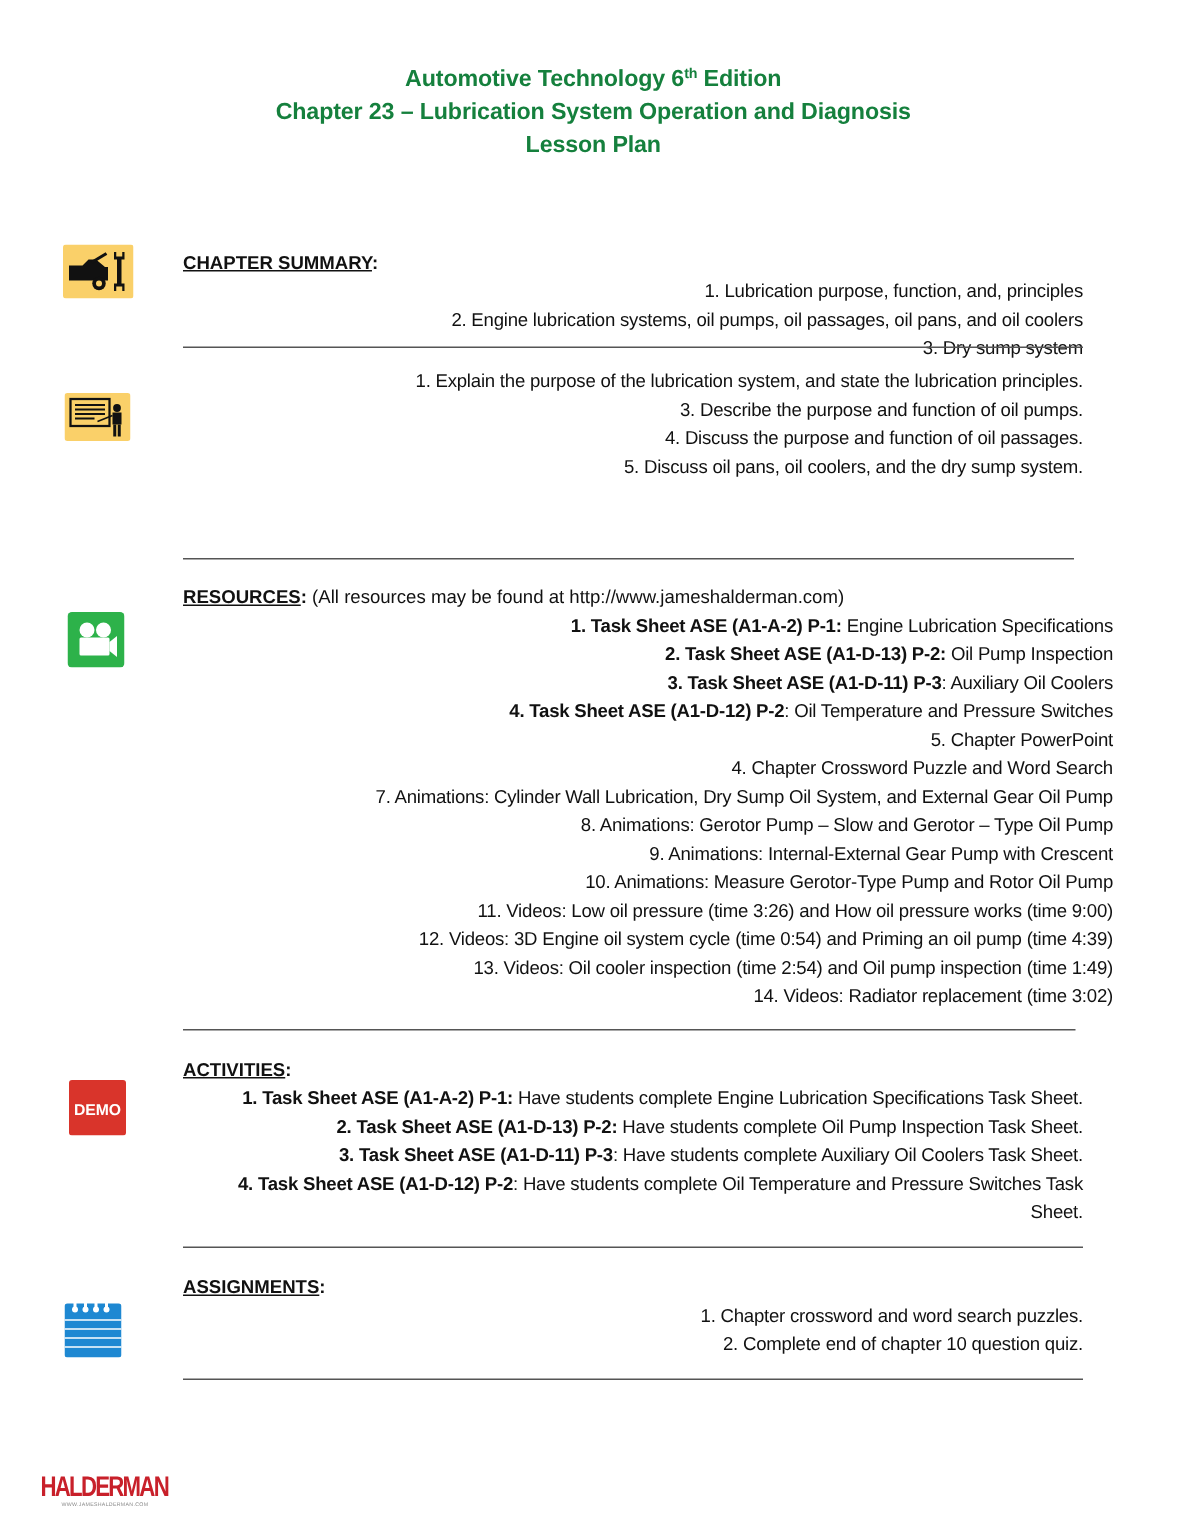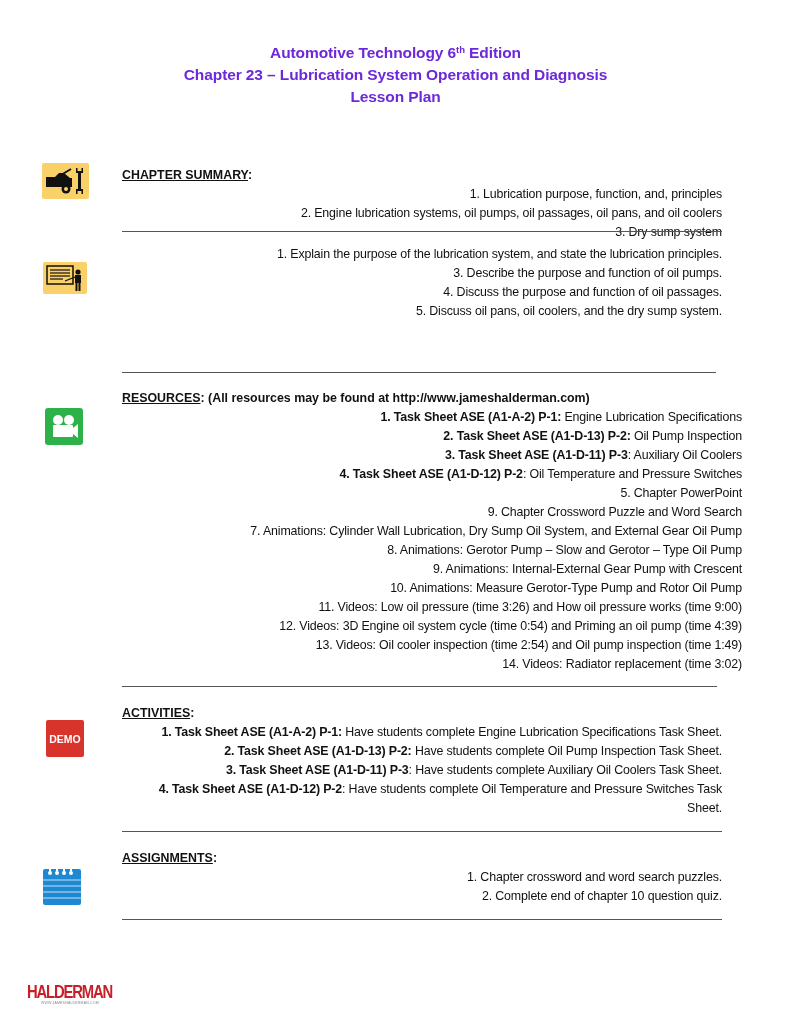--- a/index.html
+++ b/index.html
@@ -8,7 +8,7 @@
     font-family: "Liberation Sans", sans-serif; color: #111;
   }
   .title-block { position: absolute; top: 42px; left: 0; width: 791px; text-align: center; }
-  .title-line { font-weight: bold; font-size: 15.5px; line-height: 22px; color: #6d28d9; letter-spacing: -0.1px; }
+  .title-line { font-weight: bold; font-size: 15.5px; line-height: 22px; color: #15803d; letter-spacing: -0.1px; }
   .title-line sup { font-size: 9.5px; vertical-align: 5px; line-height: 0; }
 
   .section { position: absolute; left: 122px; width: 600px; }

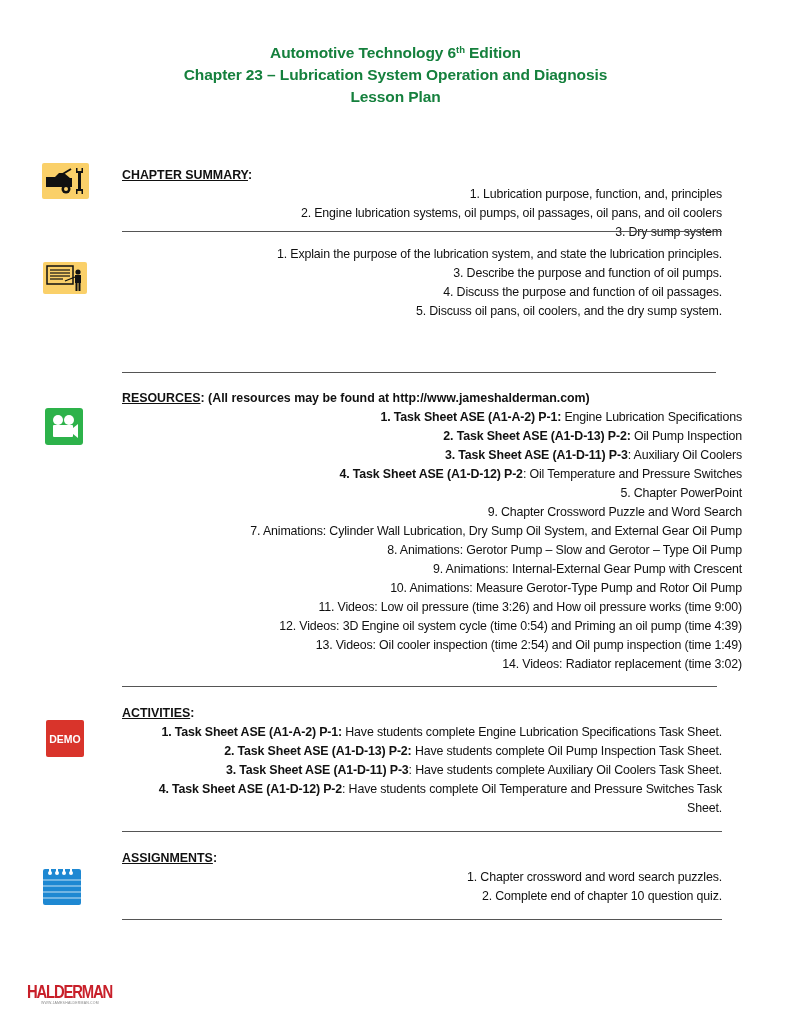--- a/index.html
+++ b/index.html
@@ -14,7 +14,7 @@
   .section { position: absolute; left: 122px; width: 600px; }
   .sec-head { font-weight: bold; font-size: 12.4px; line-height: 19px; }
   .sec-head .u { text-decoration: underline; }
-  .sec-head .note { font-weight: bold; }
+  .sec-head .note { font-weight: normal; }
   .item { font-size: 12.4px; line-height: 19px; white-space: nowrap; letter-spacing: -0.15px; text-align: right; }
   .item.wrap { white-space: normal; }
   .item b { font-weight: bold; }

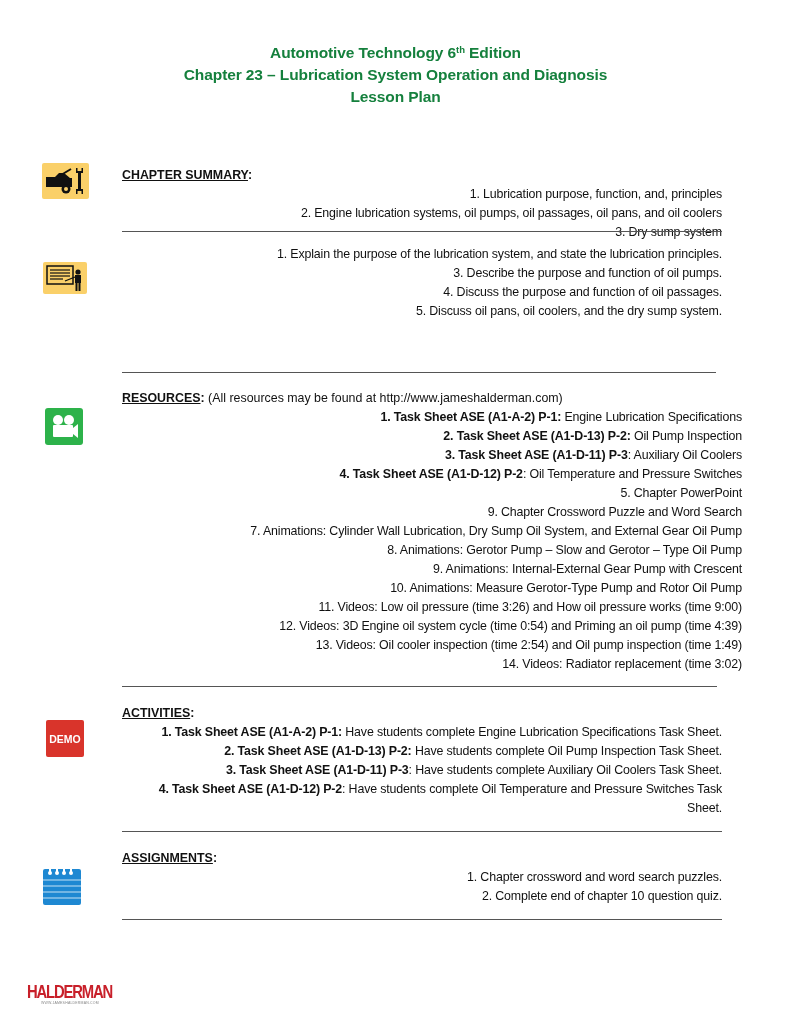--- a/index.html
+++ b/index.html
@@ -98,7 +98,7 @@
   <div class="item"><b>3. Task Sheet ASE (A1-D-11) P-3</b><span>:  Auxiliary Oil Coolers</span></div>
   <div class="item"><b>4. Task Sheet ASE (A1-D-12) P-2</b><span>: Oil Temperature and Pressure Switches</span></div>
   <div class="item">5. Chapter PowerPoint</div>
-  <div class="item">9. Chapter Crossword Puzzle and Word Search</div>
+  <div class="item">4. Chapter Crossword Puzzle and Word Search</div>
   <div class="item">7. Animations: Cylinder Wall Lubrication, Dry Sump Oil System, and External Gear Oil Pump</div>
   <div class="item">8. Animations:  Gerotor Pump – Slow and Gerotor – Type Oil Pump</div>
   <div class="item">9. Animations:  Internal-External Gear Pump with Crescent</div>

